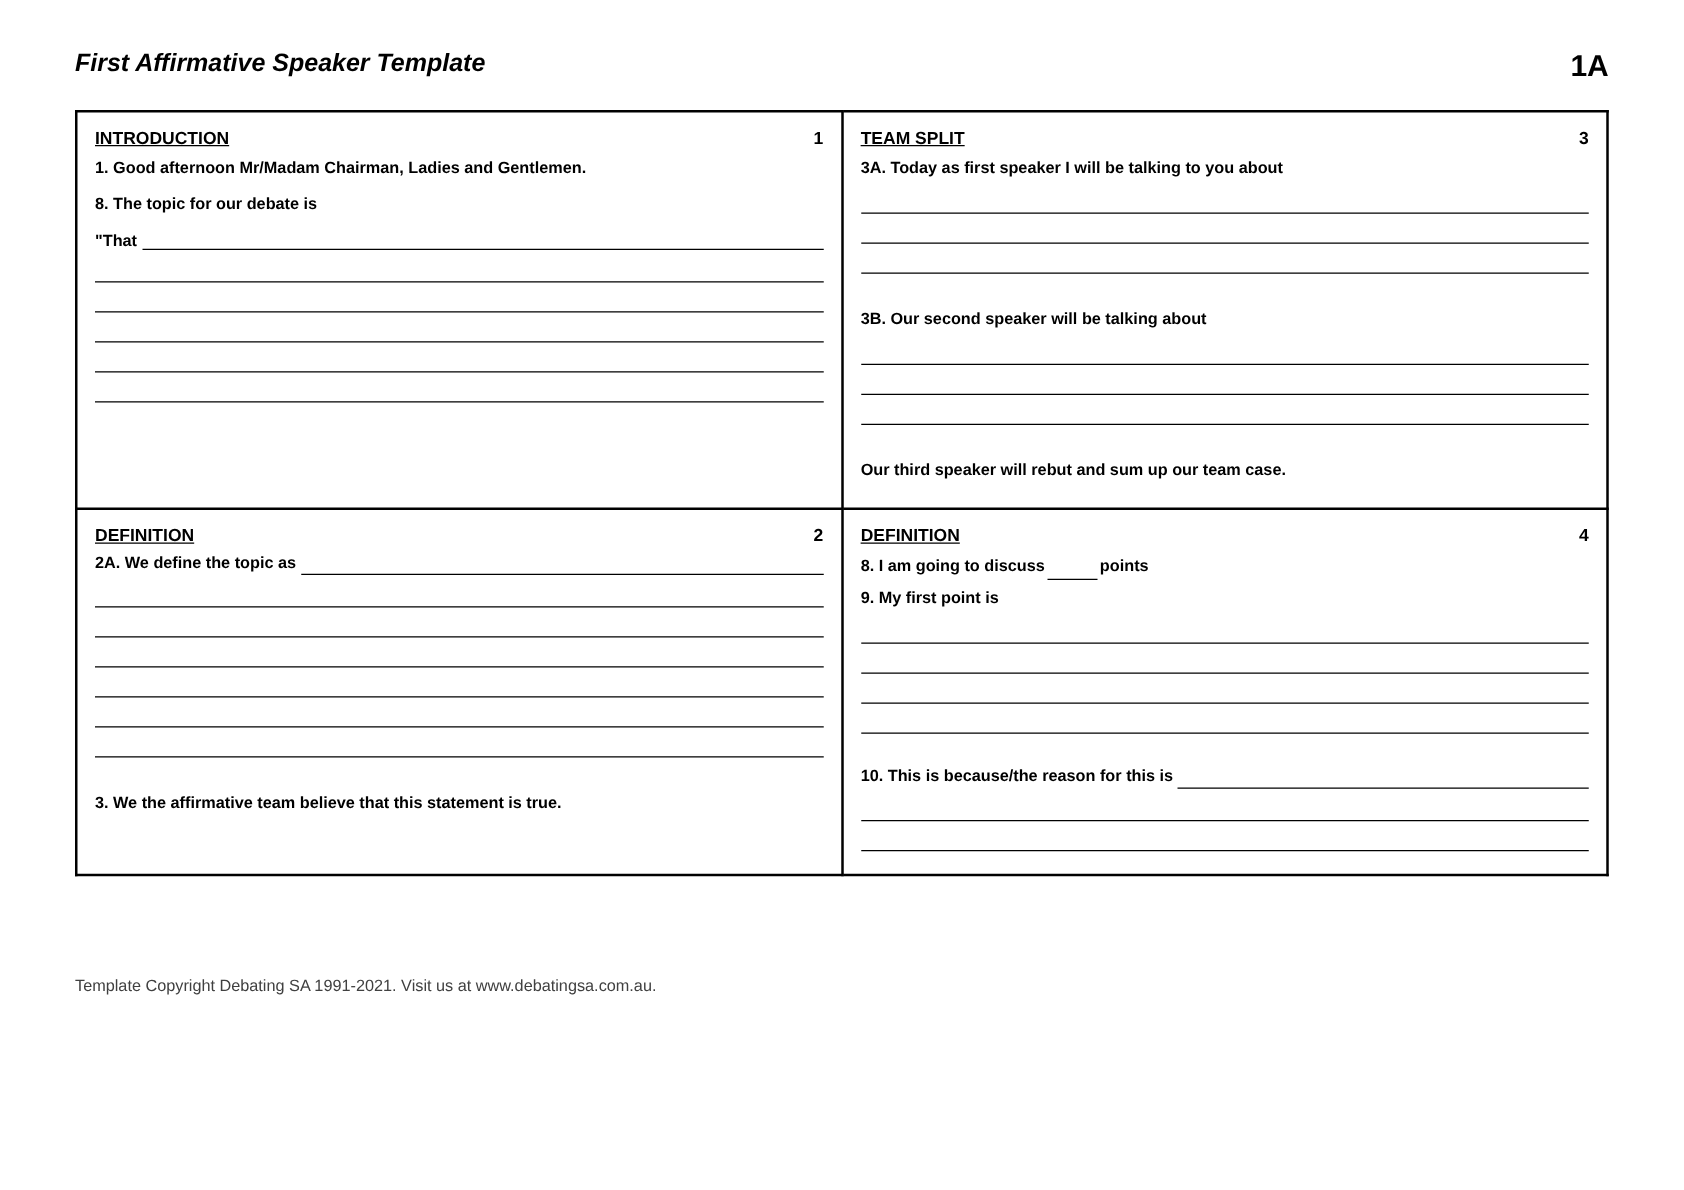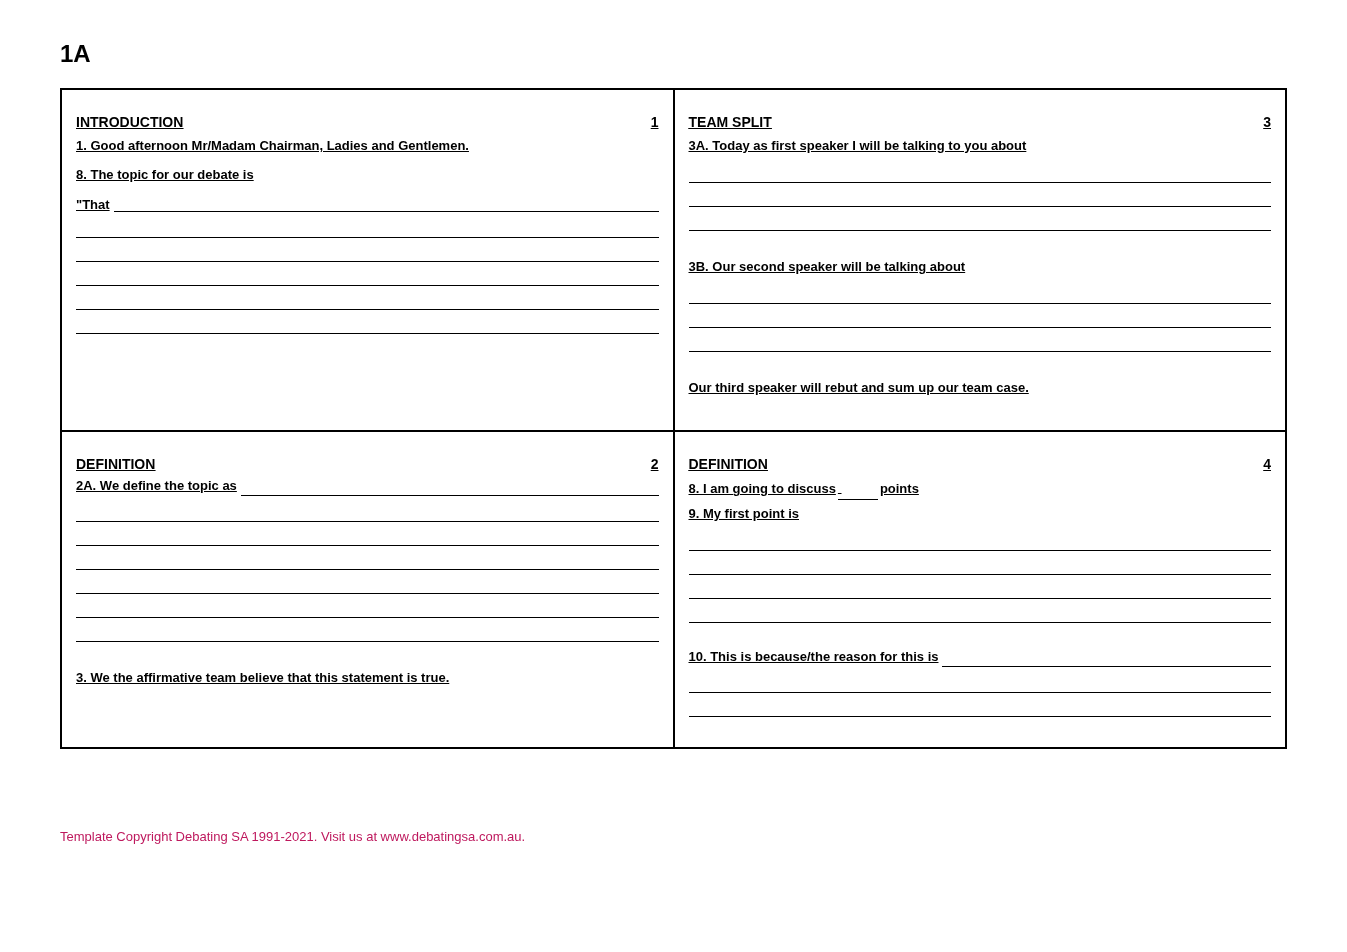--- a/index.html
+++ b/index.html
@@ -163,6 +163,7 @@
 <body>
 
 <div class="page-header">
+  <div class="page-title">First Affirmative Speaker Template</div>
   <div class="page-id">1A</div>
 </div>
 

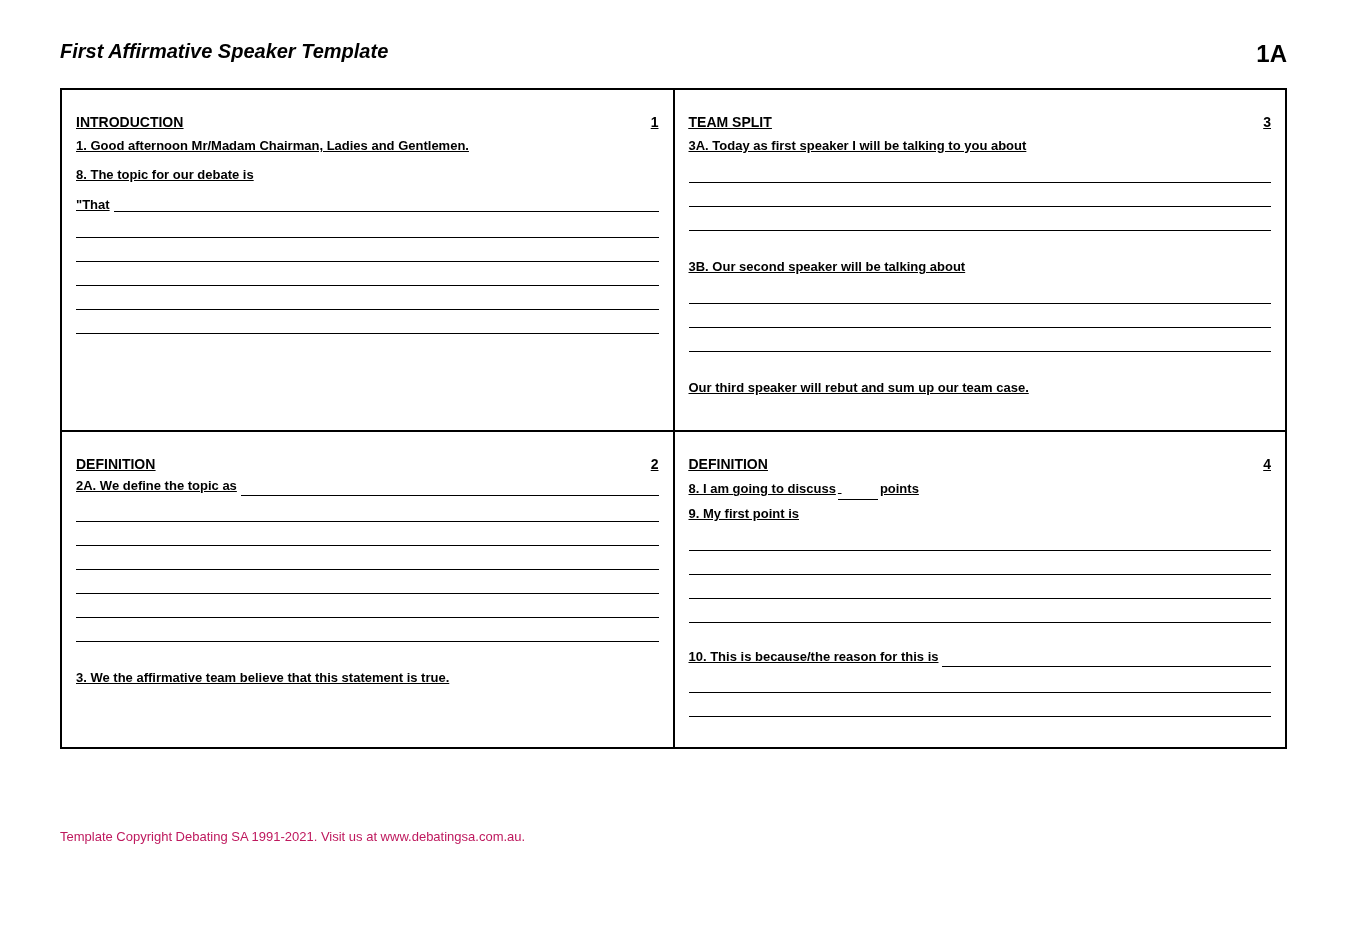--- a/index.html
+++ b/index.html
@@ -44,9 +44,8 @@
     .main-table td {
       border: 2px solid #000;
       vertical-align: top;
-      padding: 24px 14px;
+      padding: 12px 14px;
       width: 50%;
-      text-decoration: underline;
     }
 
     .section-header {

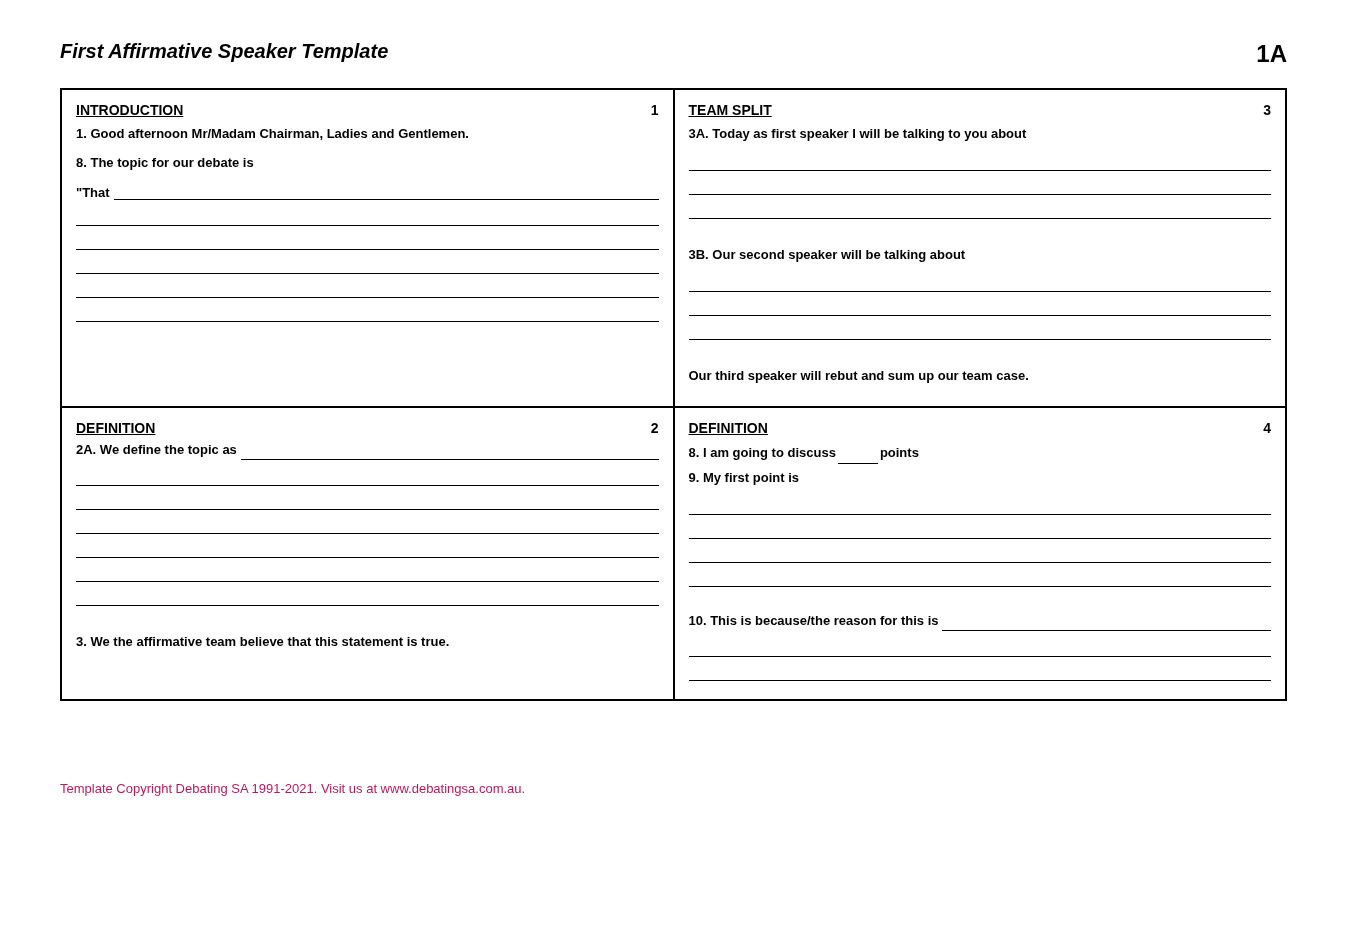--- a/index.html
+++ b/index.html
@@ -142,7 +142,7 @@
     .footer {
       margin-top: 80px;
       font-size: 13px;
-      color: #be185d;
+      color: #404040;
     }
 
     .top-row td {

